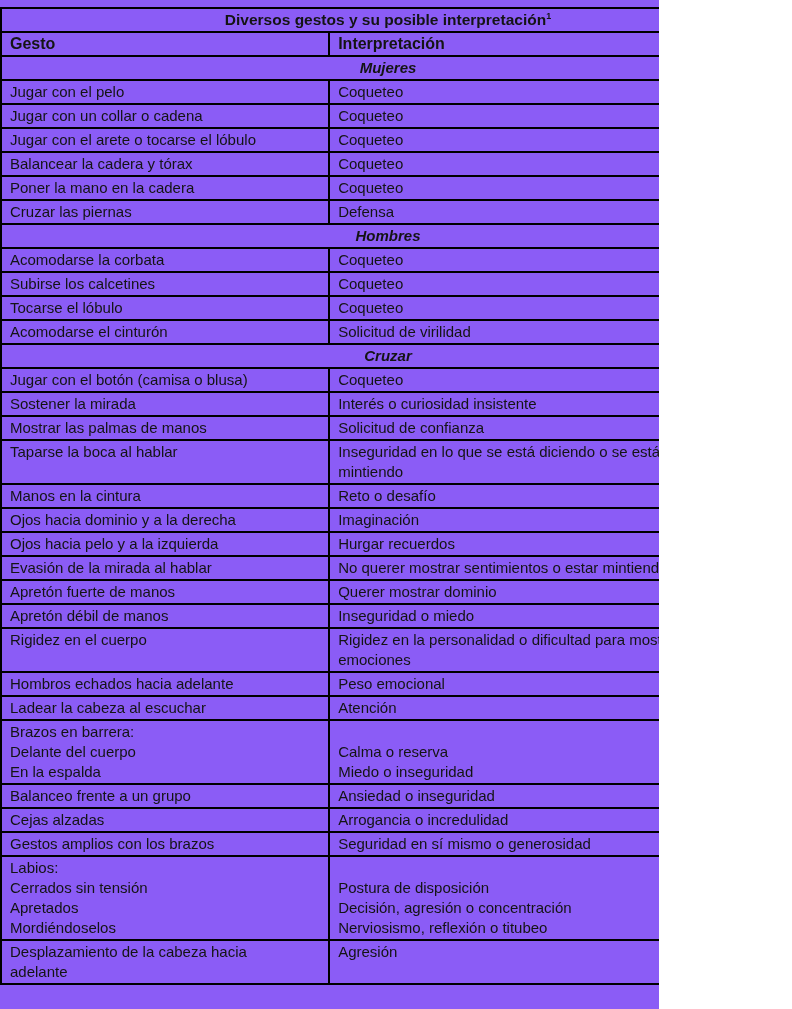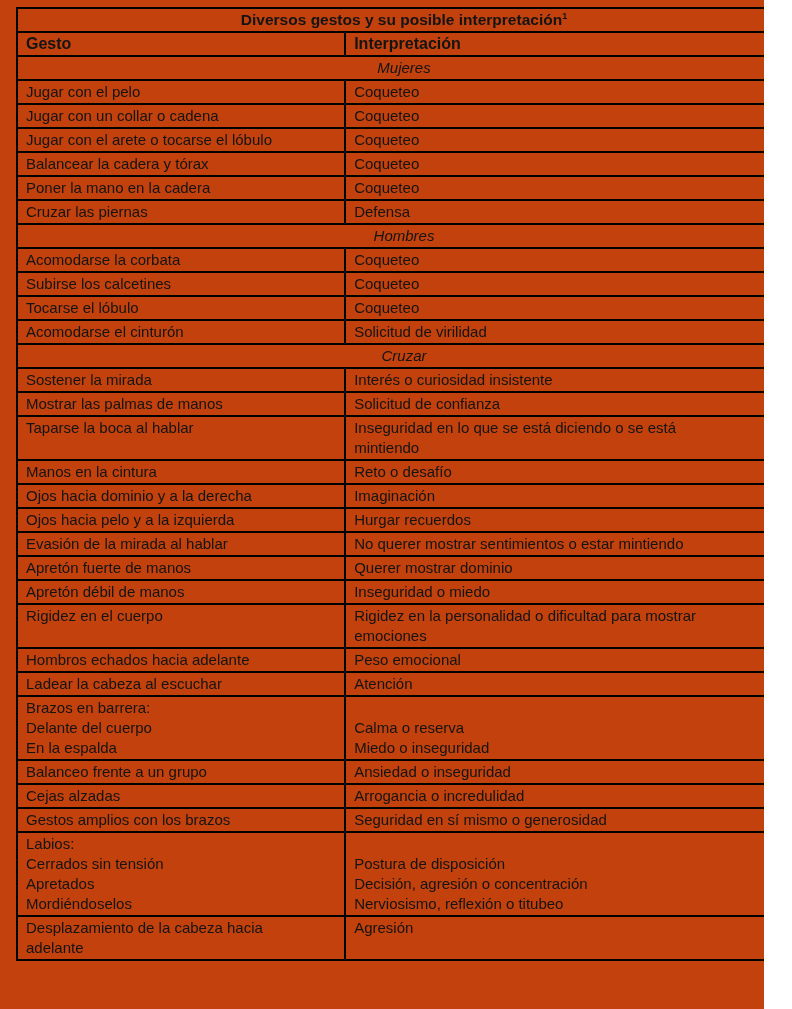--- a/index.html
+++ b/index.html
@@ -10,11 +10,11 @@
     color: #141414;
   }
   .page {
-    width: 764px;
+    width: 659px;
     height: 1009px;
     box-sizing: border-box;
-    padding: 7px 16px;
-    background: #c2410c;
+    padding: 7px 0;
+    background: #8b5cf6;
     overflow: hidden;
   }
   table.gestures {

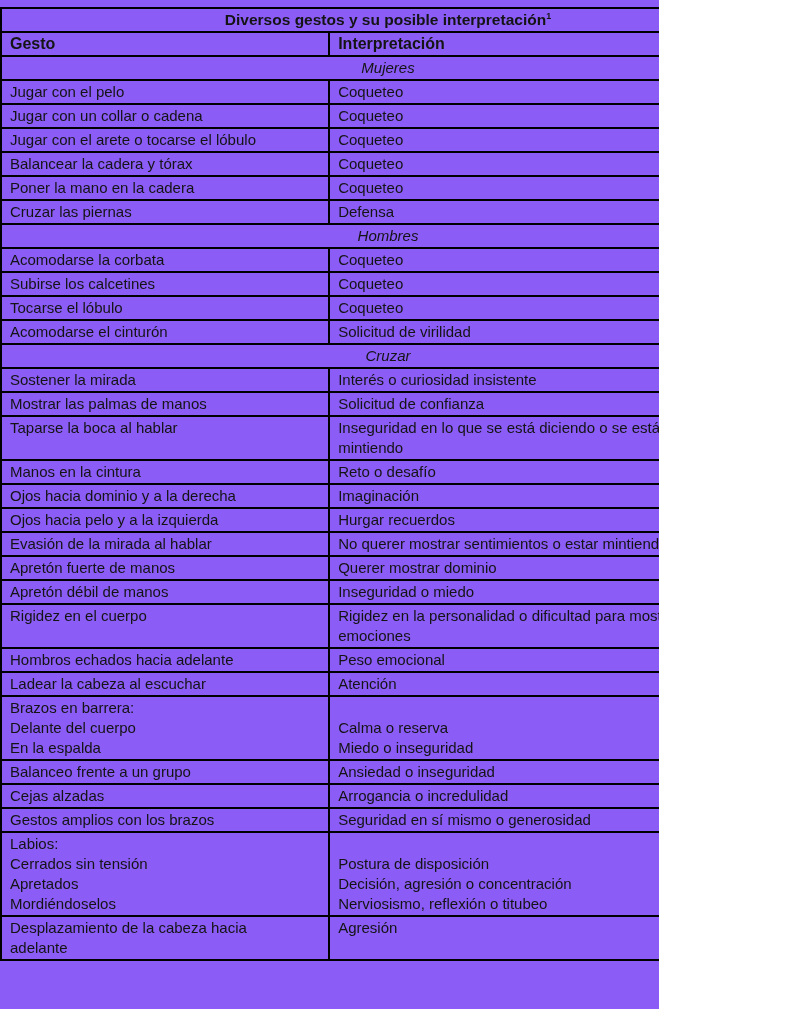--- a/index.html
+++ b/index.html
@@ -48,7 +48,7 @@
   }
   td.section-cell {
     text-align: center;
-    font-weight: normal;
+    font-weight: bold;
     font-style: italic;
     border-bottom-width: 3px;
   }

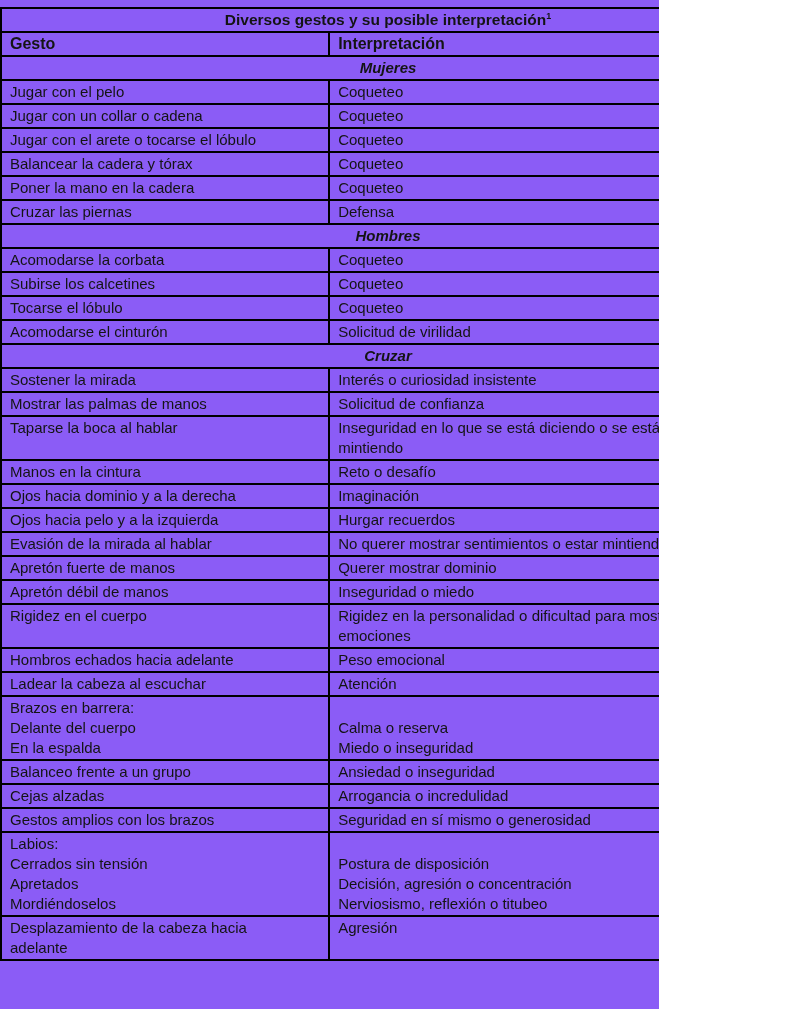--- a/index.html
+++ b/index.html
@@ -125,6 +125,10 @@
           <td colspan="2" class="section-cell">Cruzar</td>
         </tr>
         <tr>
+          <td class="cell-gesto">Jugar con el botón (camisa o blusa)</td>
+          <td class="cell-interp">Coqueteo</td>
+        </tr>
+        <tr>
           <td class="cell-gesto">Sostener la mirada</td>
           <td class="cell-interp">Interés o curiosidad insistente</td>
         </tr>

